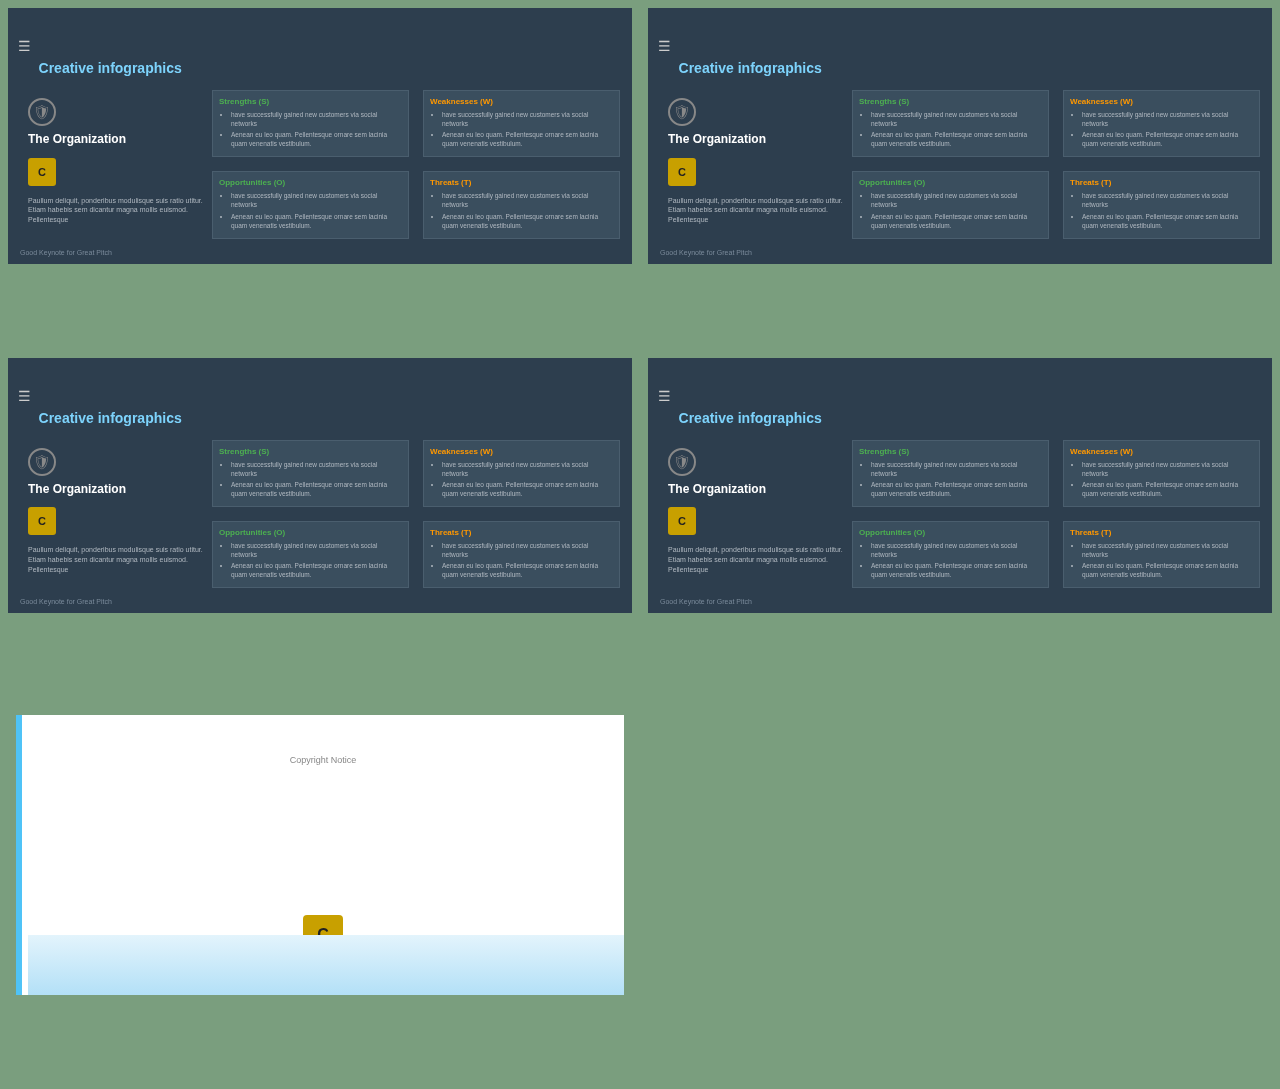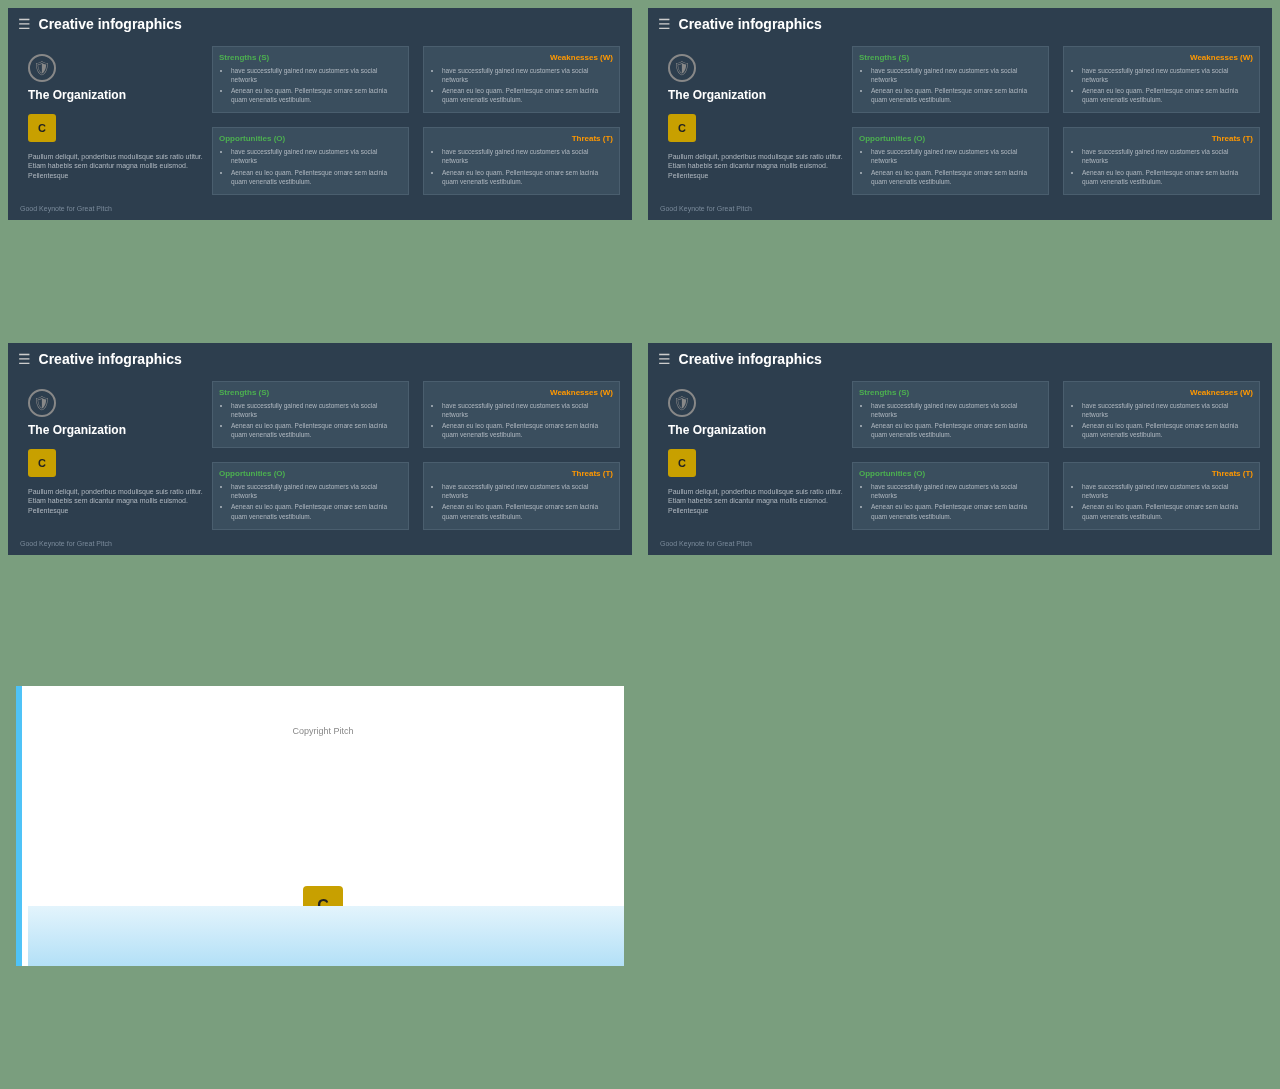--- a/index.html
+++ b/index.html
@@ -40,9 +40,10 @@
     }
 
     .slide-title {
-      color: #ffffff;
+      color: #7dd3fc;
       font-size: 14px;
       font-weight: bold;
+      margin-top: 44px;
     }
 
     .slide-content {

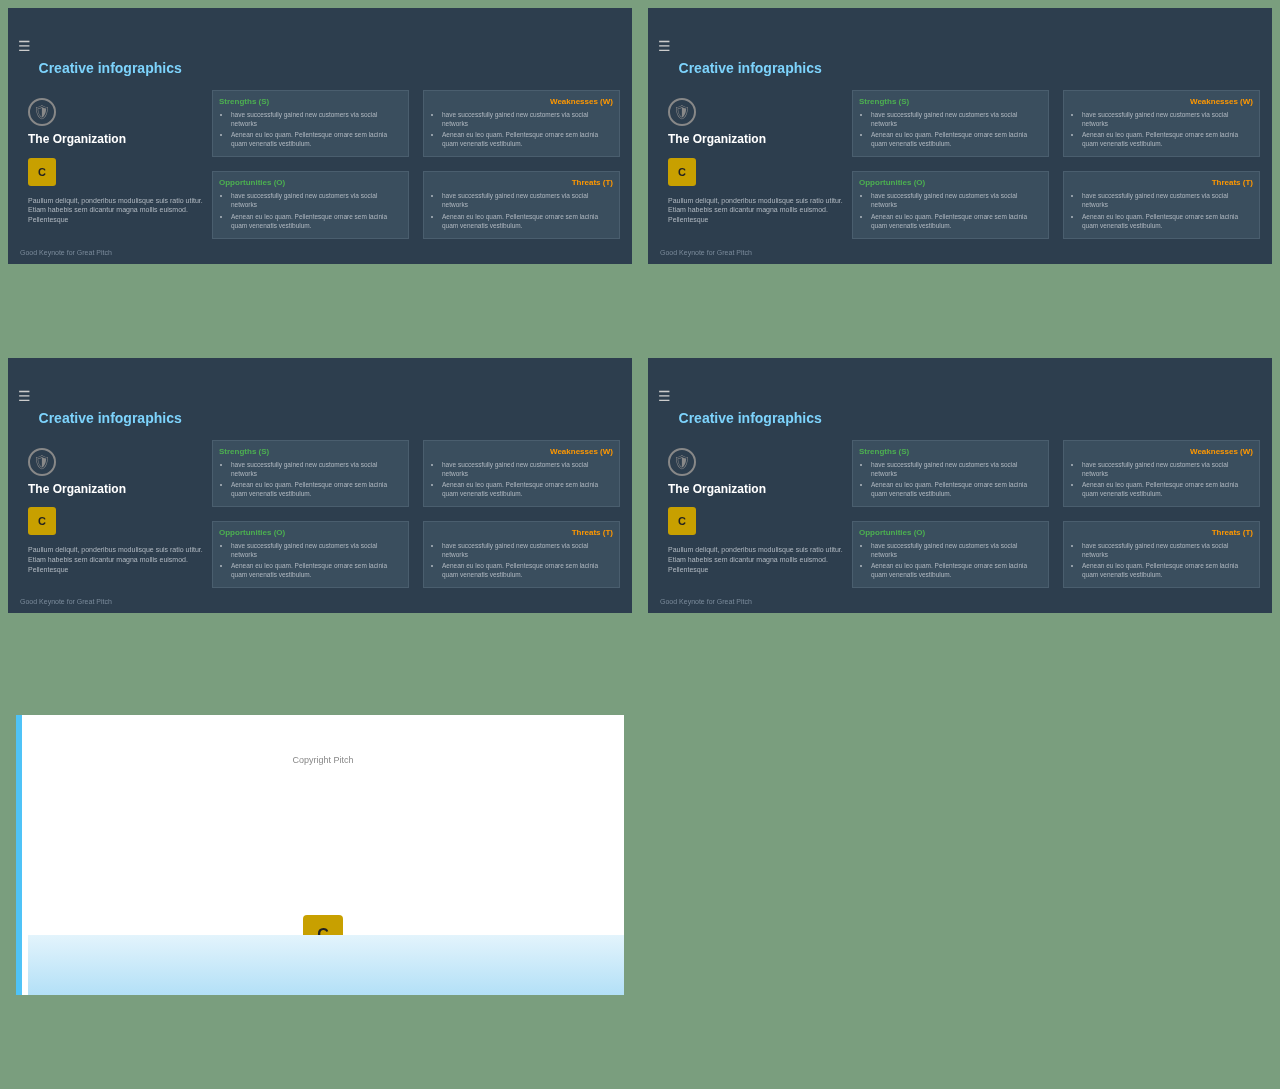--- a/index.html
+++ b/index.html
@@ -136,7 +136,7 @@
     }
 
     .swot-cell-title.green { color: #4caf50; }
-    .swot-cell-title.orange { color: #ff9800; text-align: right; }
+    .swot-cell-title.orange { color: #ff9800; }
 
     .swot-cell ul {
       list-style: disc;

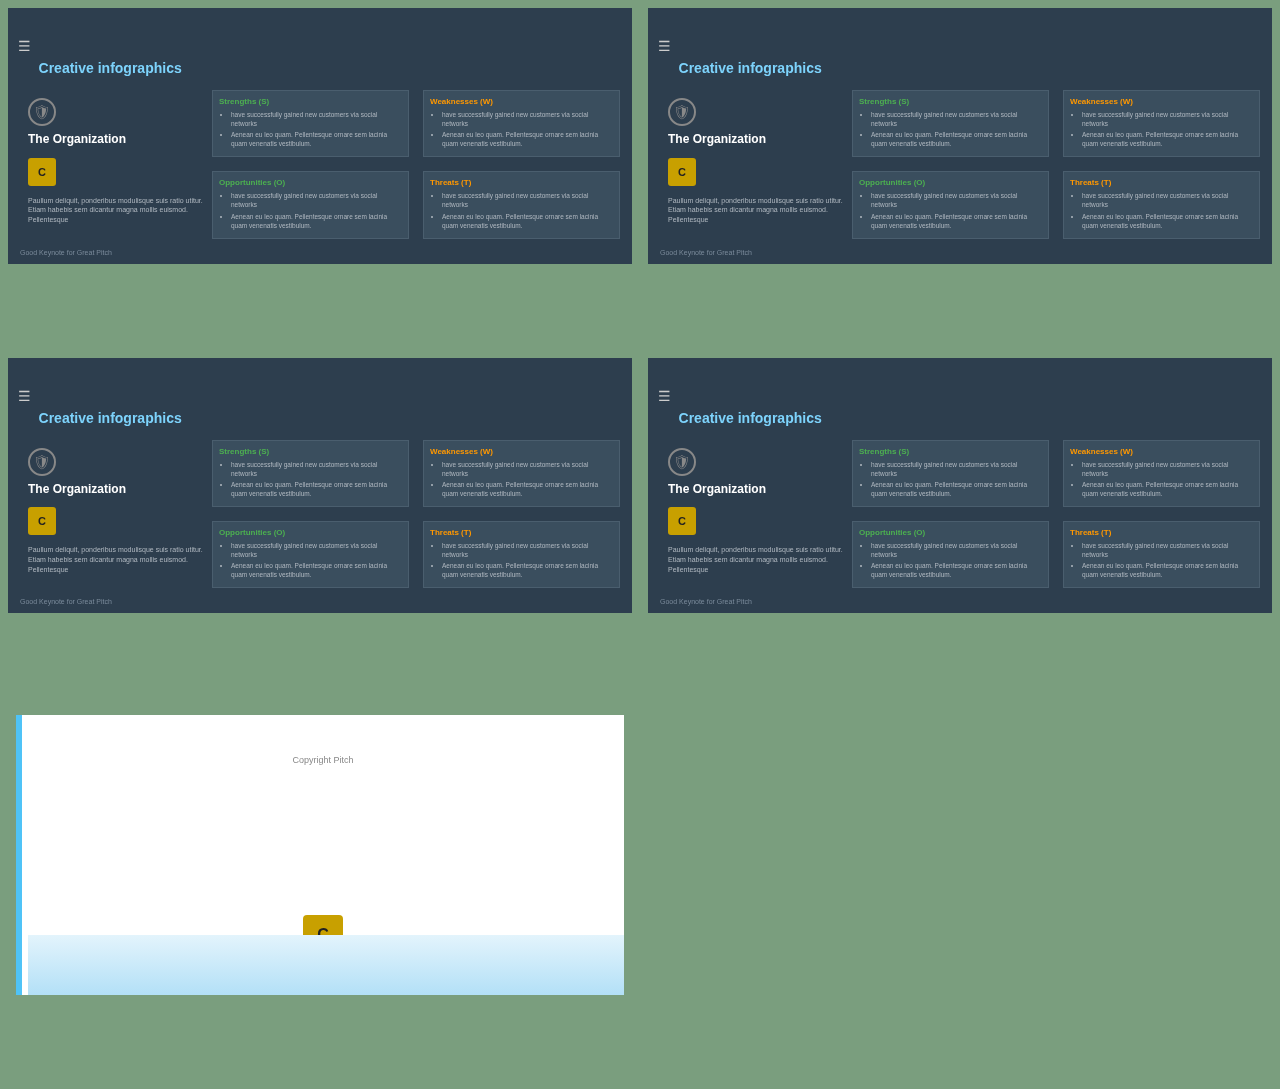--- a/index.html
+++ b/index.html
@@ -418,7 +418,7 @@
 
 <div class="copyright-slide-wrapper">
   <div class="copyright-slide">
-    <div class="copyright-text">Copyright Pitch</div>
+    <div class="copyright-text">Copyright Notice</div>
     <div class="copyright-logo">C</div>
     <div class="copyright-bottom-bar"></div>
   </div>

